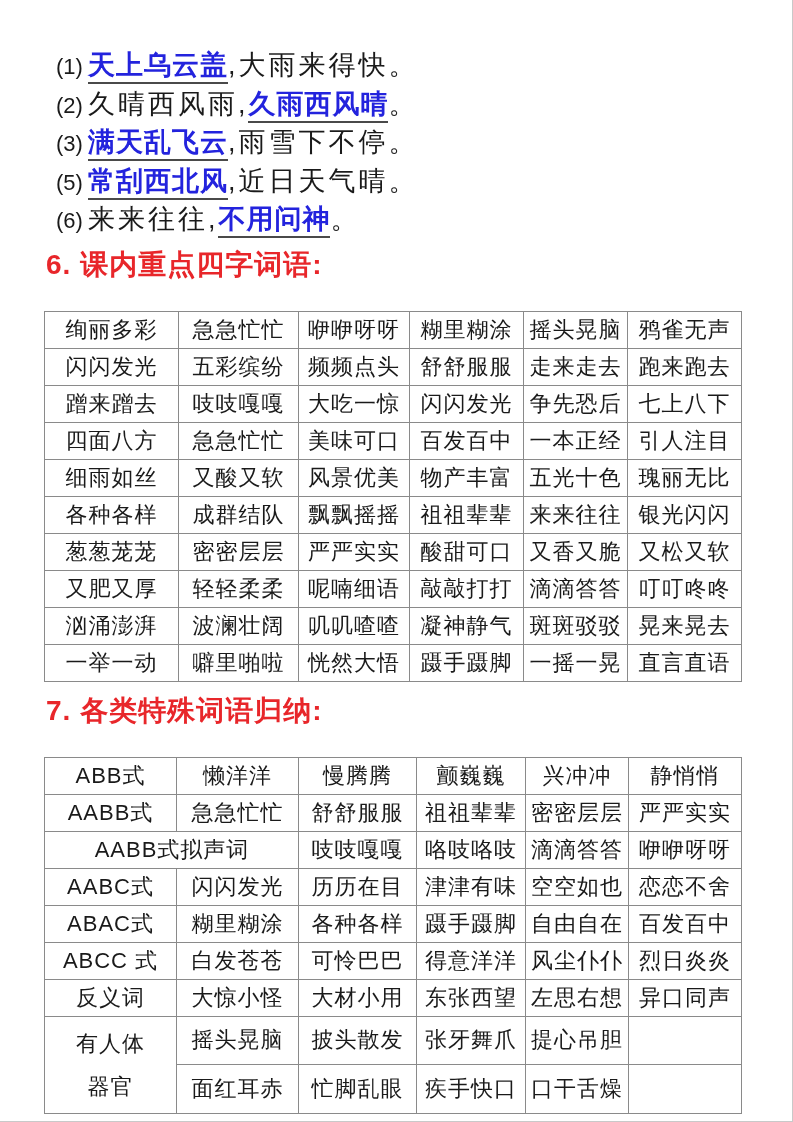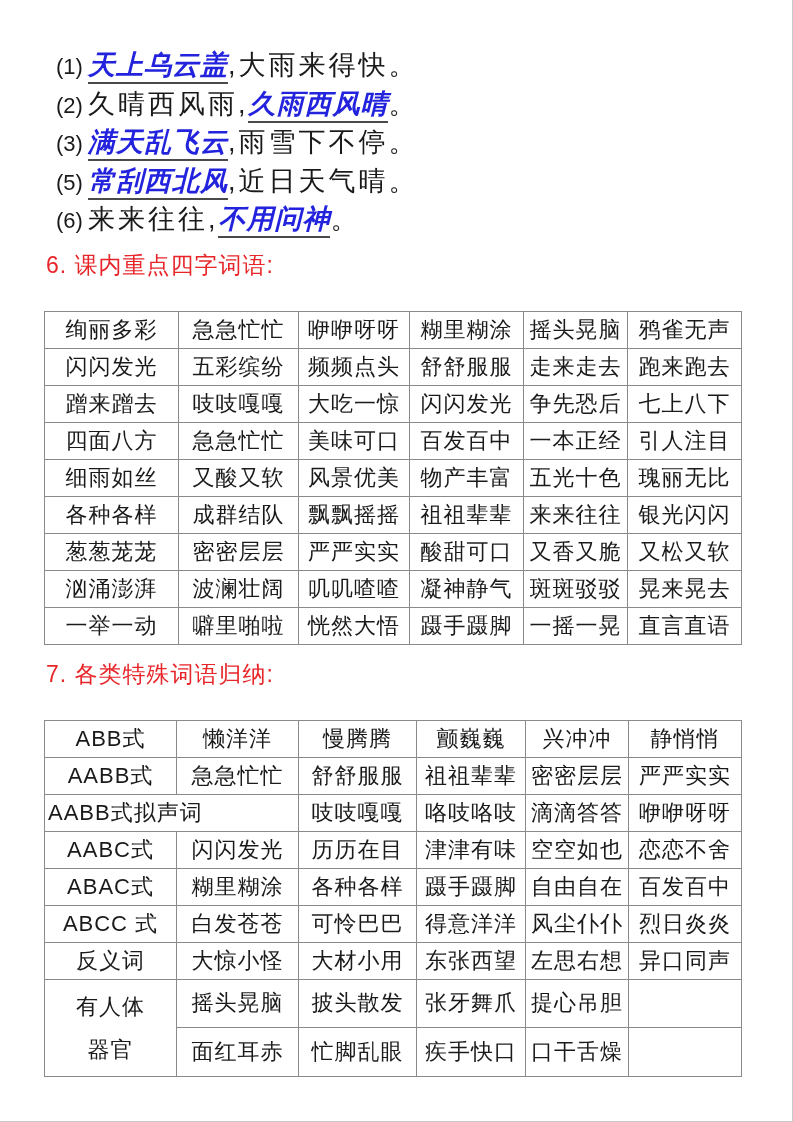--- a/index.html
+++ b/index.html
@@ -27,7 +27,6 @@
     letter-spacing:1px;
     border-bottom:2px solid var(--underline,#4a4a4a);
     padding-bottom:2px;
-    font-style:italic;
   }
   
   .sec-heading{

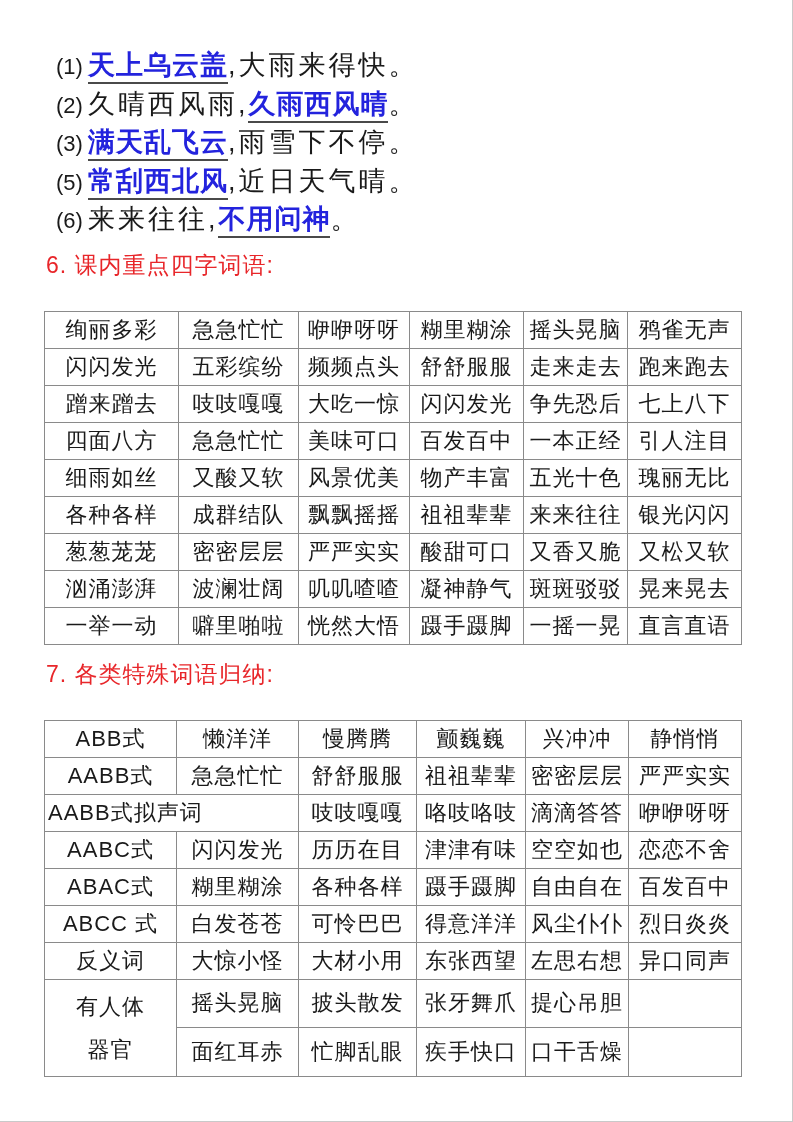--- a/index.html
+++ b/index.html
@@ -31,8 +31,8 @@
   
   .sec-heading{
     color:var(--red,#e8262a);
-    font-weight:normal;
-    font-size:23px;
+    font-weight:bold;
+    font-size:28px;
     letter-spacing:1px;
     margin:12px 0 5px 46px;
     line-height:28px;

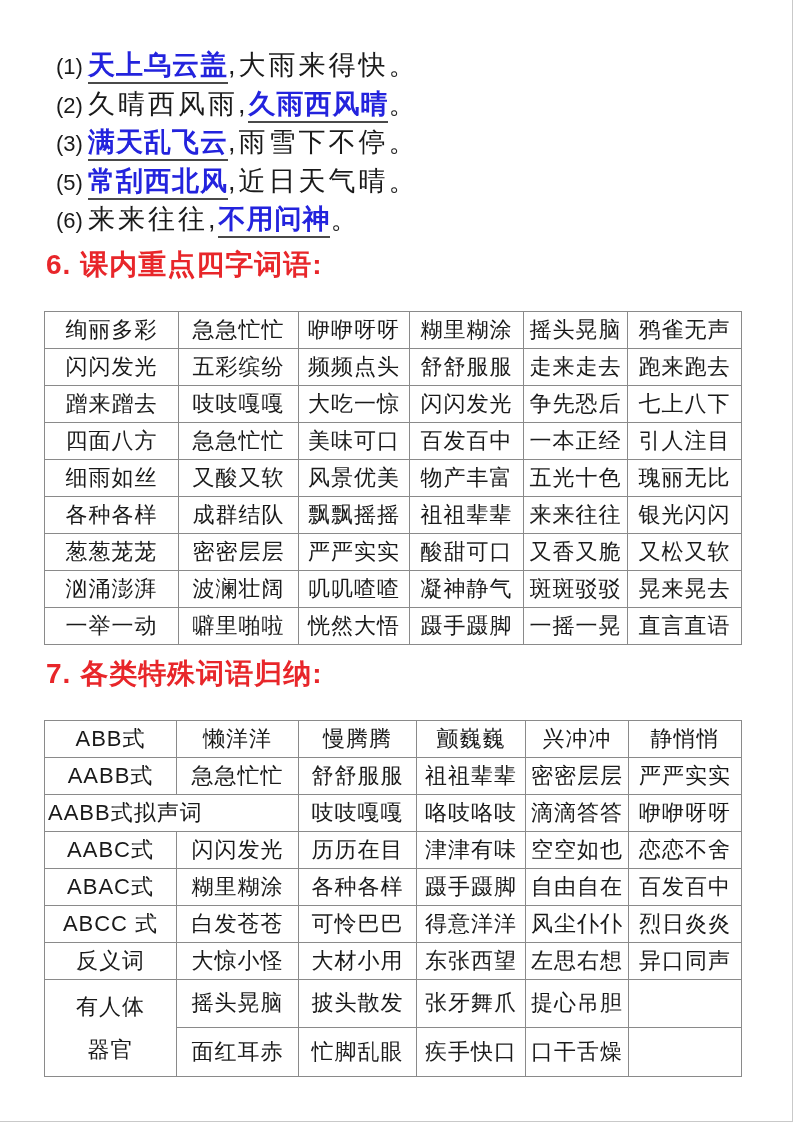--- a/index.html
+++ b/index.html
@@ -143,6 +143,14 @@
           <td>又松又软</td>
         </tr>
         <tr>
+          <td>又肥又厚</td>
+          <td>轻轻柔柔</td>
+          <td>呢喃细语</td>
+          <td>敲敲打打</td>
+          <td>滴滴答答</td>
+          <td>叮叮咚咚</td>
+        </tr>
+        <tr>
           <td>汹涌澎湃</td>
           <td>波澜壮阔</td>
           <td>叽叽喳喳</td>

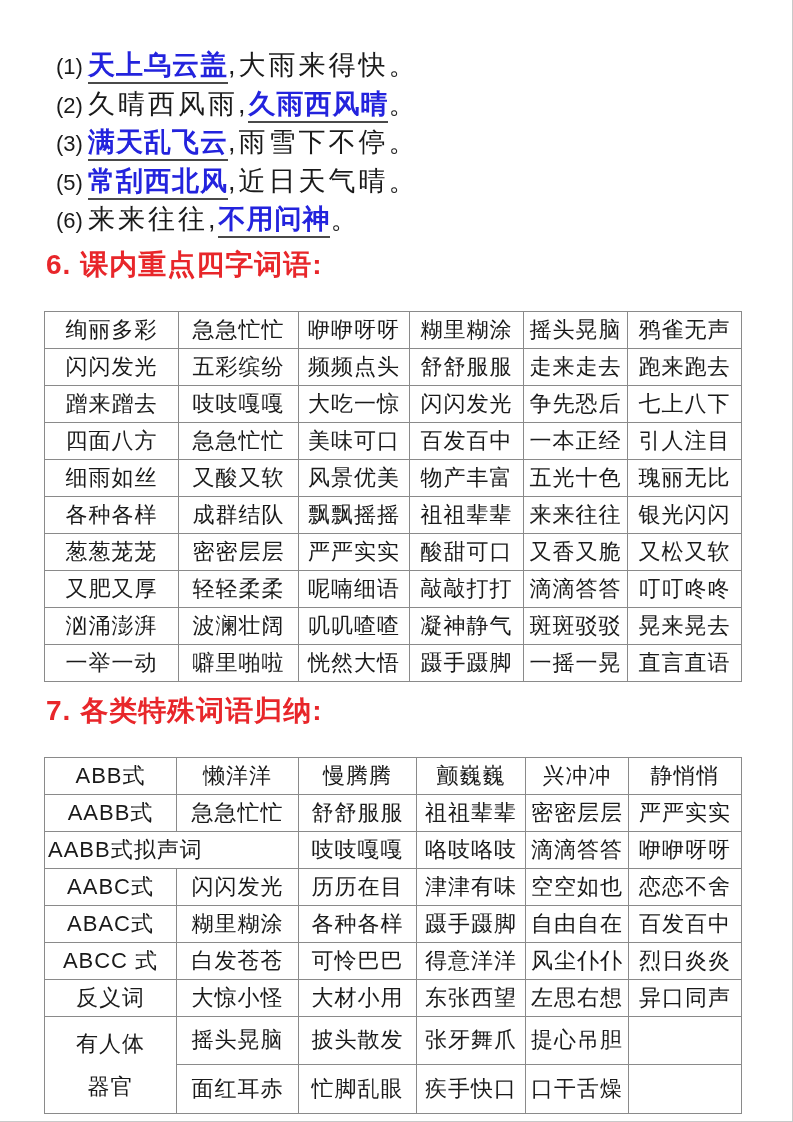--- a/index.html
+++ b/index.html
@@ -58,7 +58,7 @@
     overflow:hidden;
     white-space:nowrap;
   }
-  table.words td.left{text-align:left;padding-left:3px;}
+  table.words td.left{text-align:center;padding-left:3px;}
   table.words td.wrap{white-space:normal;line-height:43px;}
 </style>
 </head>

